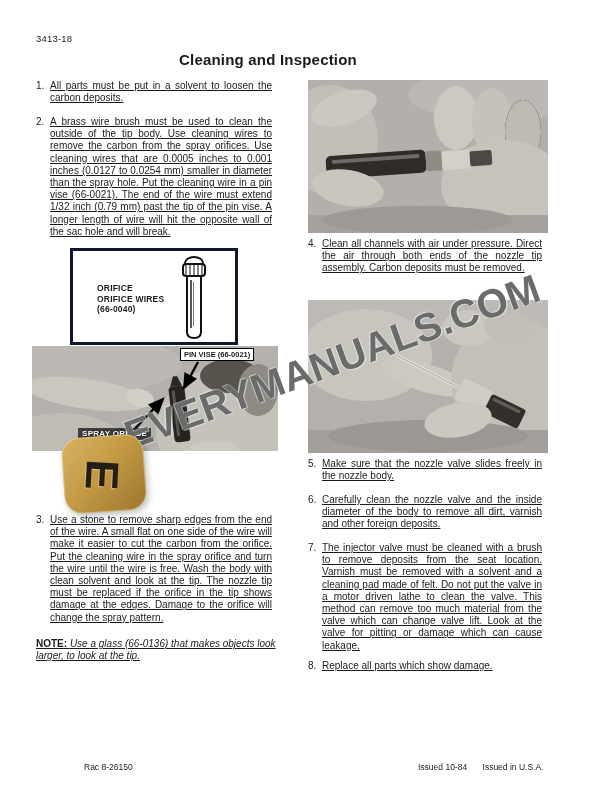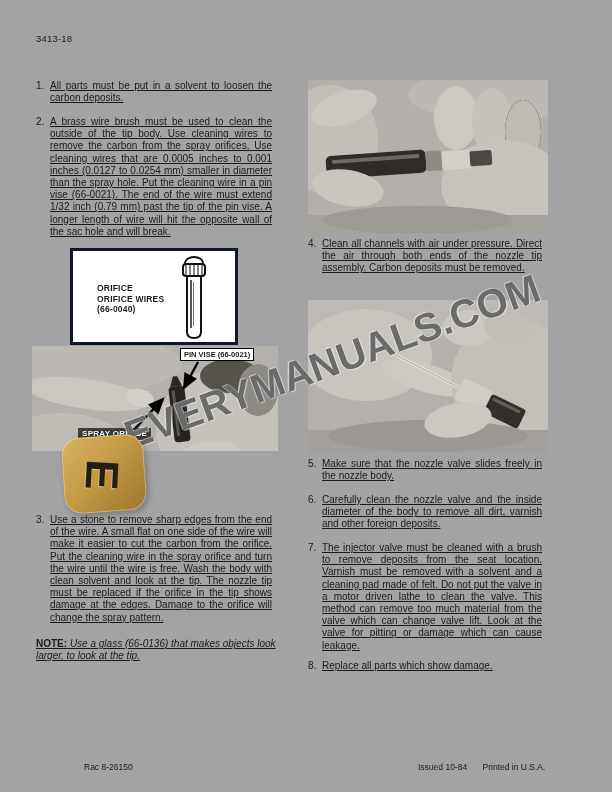--- a/index.html
+++ b/index.html
@@ -5,7 +5,7 @@
   html,body { margin:0; padding:0; background:#e7e7e7; }
   .page {
     position:relative; width:612px; height:792px; margin:0 auto;
-    background:#a3a3a3; overflow:hidden;
+    background:#ffffff; overflow:hidden;
     font-family:"Liberation Sans", sans-serif; color:#1b1b1b;
   }
   .doc-number { position:absolute; left:36px; top:33px; font-size:9.5px; letter-spacing:.2px; }

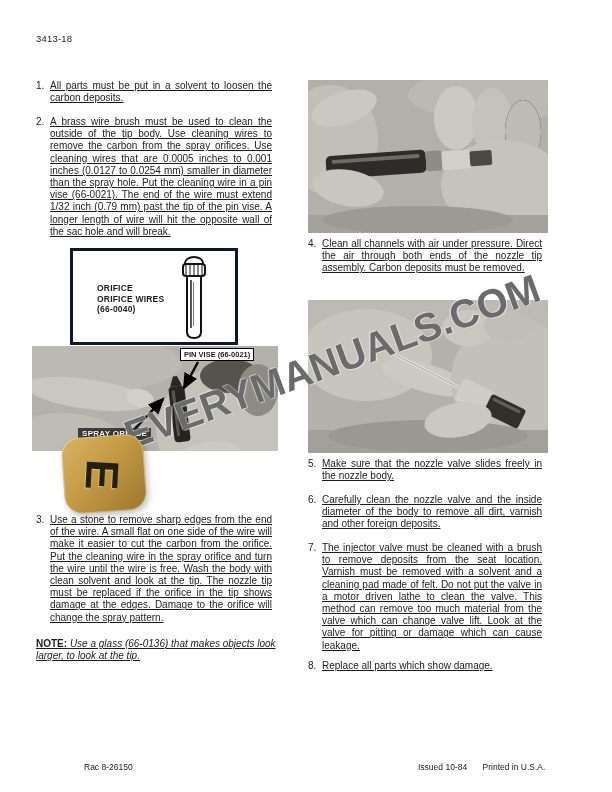--- a/index.html
+++ b/index.html
@@ -69,6 +69,7 @@
 <div class="page">
 
   <div class="doc-number">3413-18</div>
+  <div class="page-title">Cleaning and Inspection</div>
 
   <div class="step w-left" style="top:80px;">
     <span class="num">1.</span>

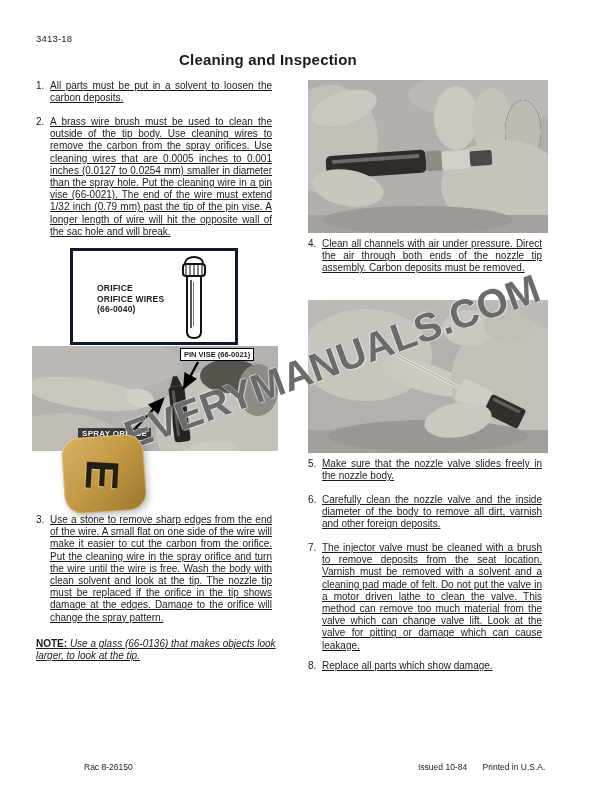--- a/index.html
+++ b/index.html
@@ -220,7 +220,7 @@
   <div class="footer-ref">Rac 8-26150</div>
   <div class="footer-right">
     <span>Issued 10-84</span>
-    <span class="sp2">Printed in U.S.A.</span>
+    <span class="sp2">Issued in U.S.A.</span>
   </div>
 
 </div>

